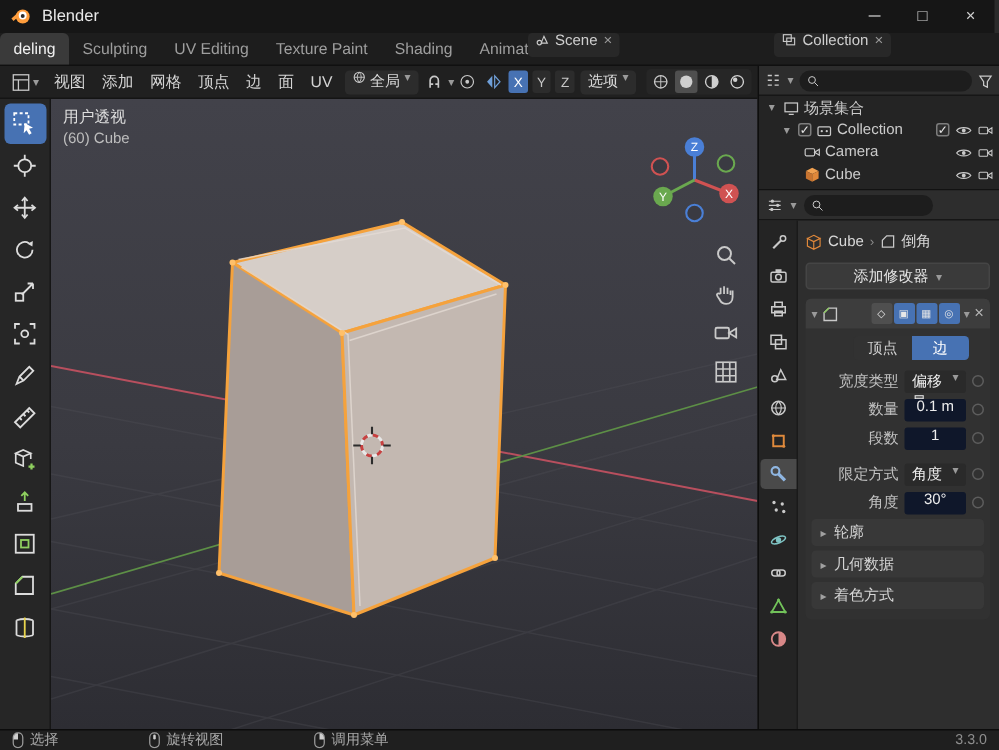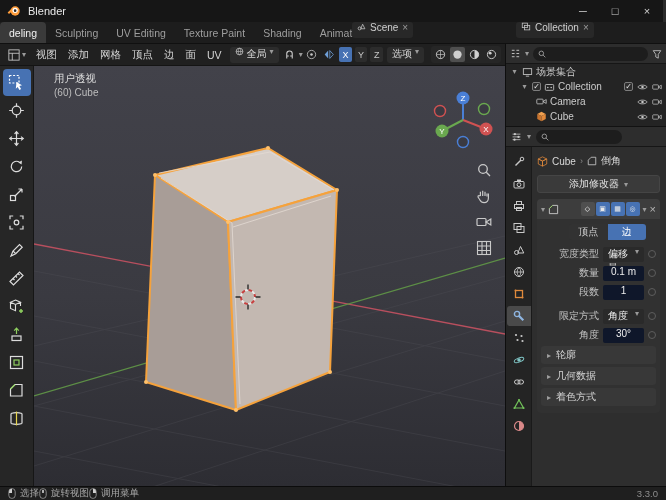--- a/index.html
+++ b/index.html
@@ -42,7 +42,7 @@
 .tool-btn svg{width:17px;height:17px}
 
 .vp{position:absolute;left:34px;top:22px;right:0;bottom:0;background:linear-gradient(180deg,#42424a 0%,#3a3a41 55%,#2d2d33 100%);overflow:hidden}
-.vp-label{position:absolute;left:20px;top:5px;color:#dedede;font-size:10.5px;line-height:1.45}
+.vp-label{position:absolute;left:8px;top:5px;color:#dedede;font-size:10.5px;line-height:1.45}
 .vp-label .sub{color:#bdbdbd;font-size:10px}
 .gizmo{position:absolute;right:10px;top:22px}
 .vp-nav{position:absolute;right:13px;top:96px;display:flex;flex-direction:column;gap:10px}

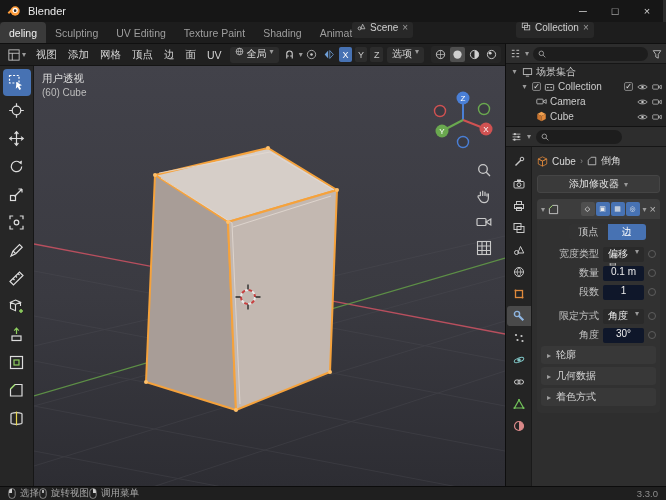--- a/index.html
+++ b/index.html
@@ -86,7 +86,7 @@
 .sect{height:18px;background:#383838;border-radius:3px;display:flex;align-items:center;gap:5px;padding:0 6px;font-size:10px;color:#d5d5d5;margin-top:3px}
 .sect .tri{font-size:8px;color:#a0a0a0}
 
-.statusbar{position:absolute;bottom:0;left:0;right:0;height:14px;background:#1f1f1f;border-top:1px solid #0c0c0c;display:flex;align-items:center;padding:0 8px;font-size:9.5px;color:#a8a8a8}
+.statusbar{position:absolute;bottom:0;left:0;right:0;height:14px;background:#1f1f1f;border-top:1px solid #0c0c0c;display:flex;align-items:center;padding:0 8px;gap:60px;font-size:9.5px;color:#a8a8a8}
 .sb-item{display:flex;align-items:center;gap:4px}
 .sb-ver{margin-left:auto;color:#8d8d8d}
 </style>

